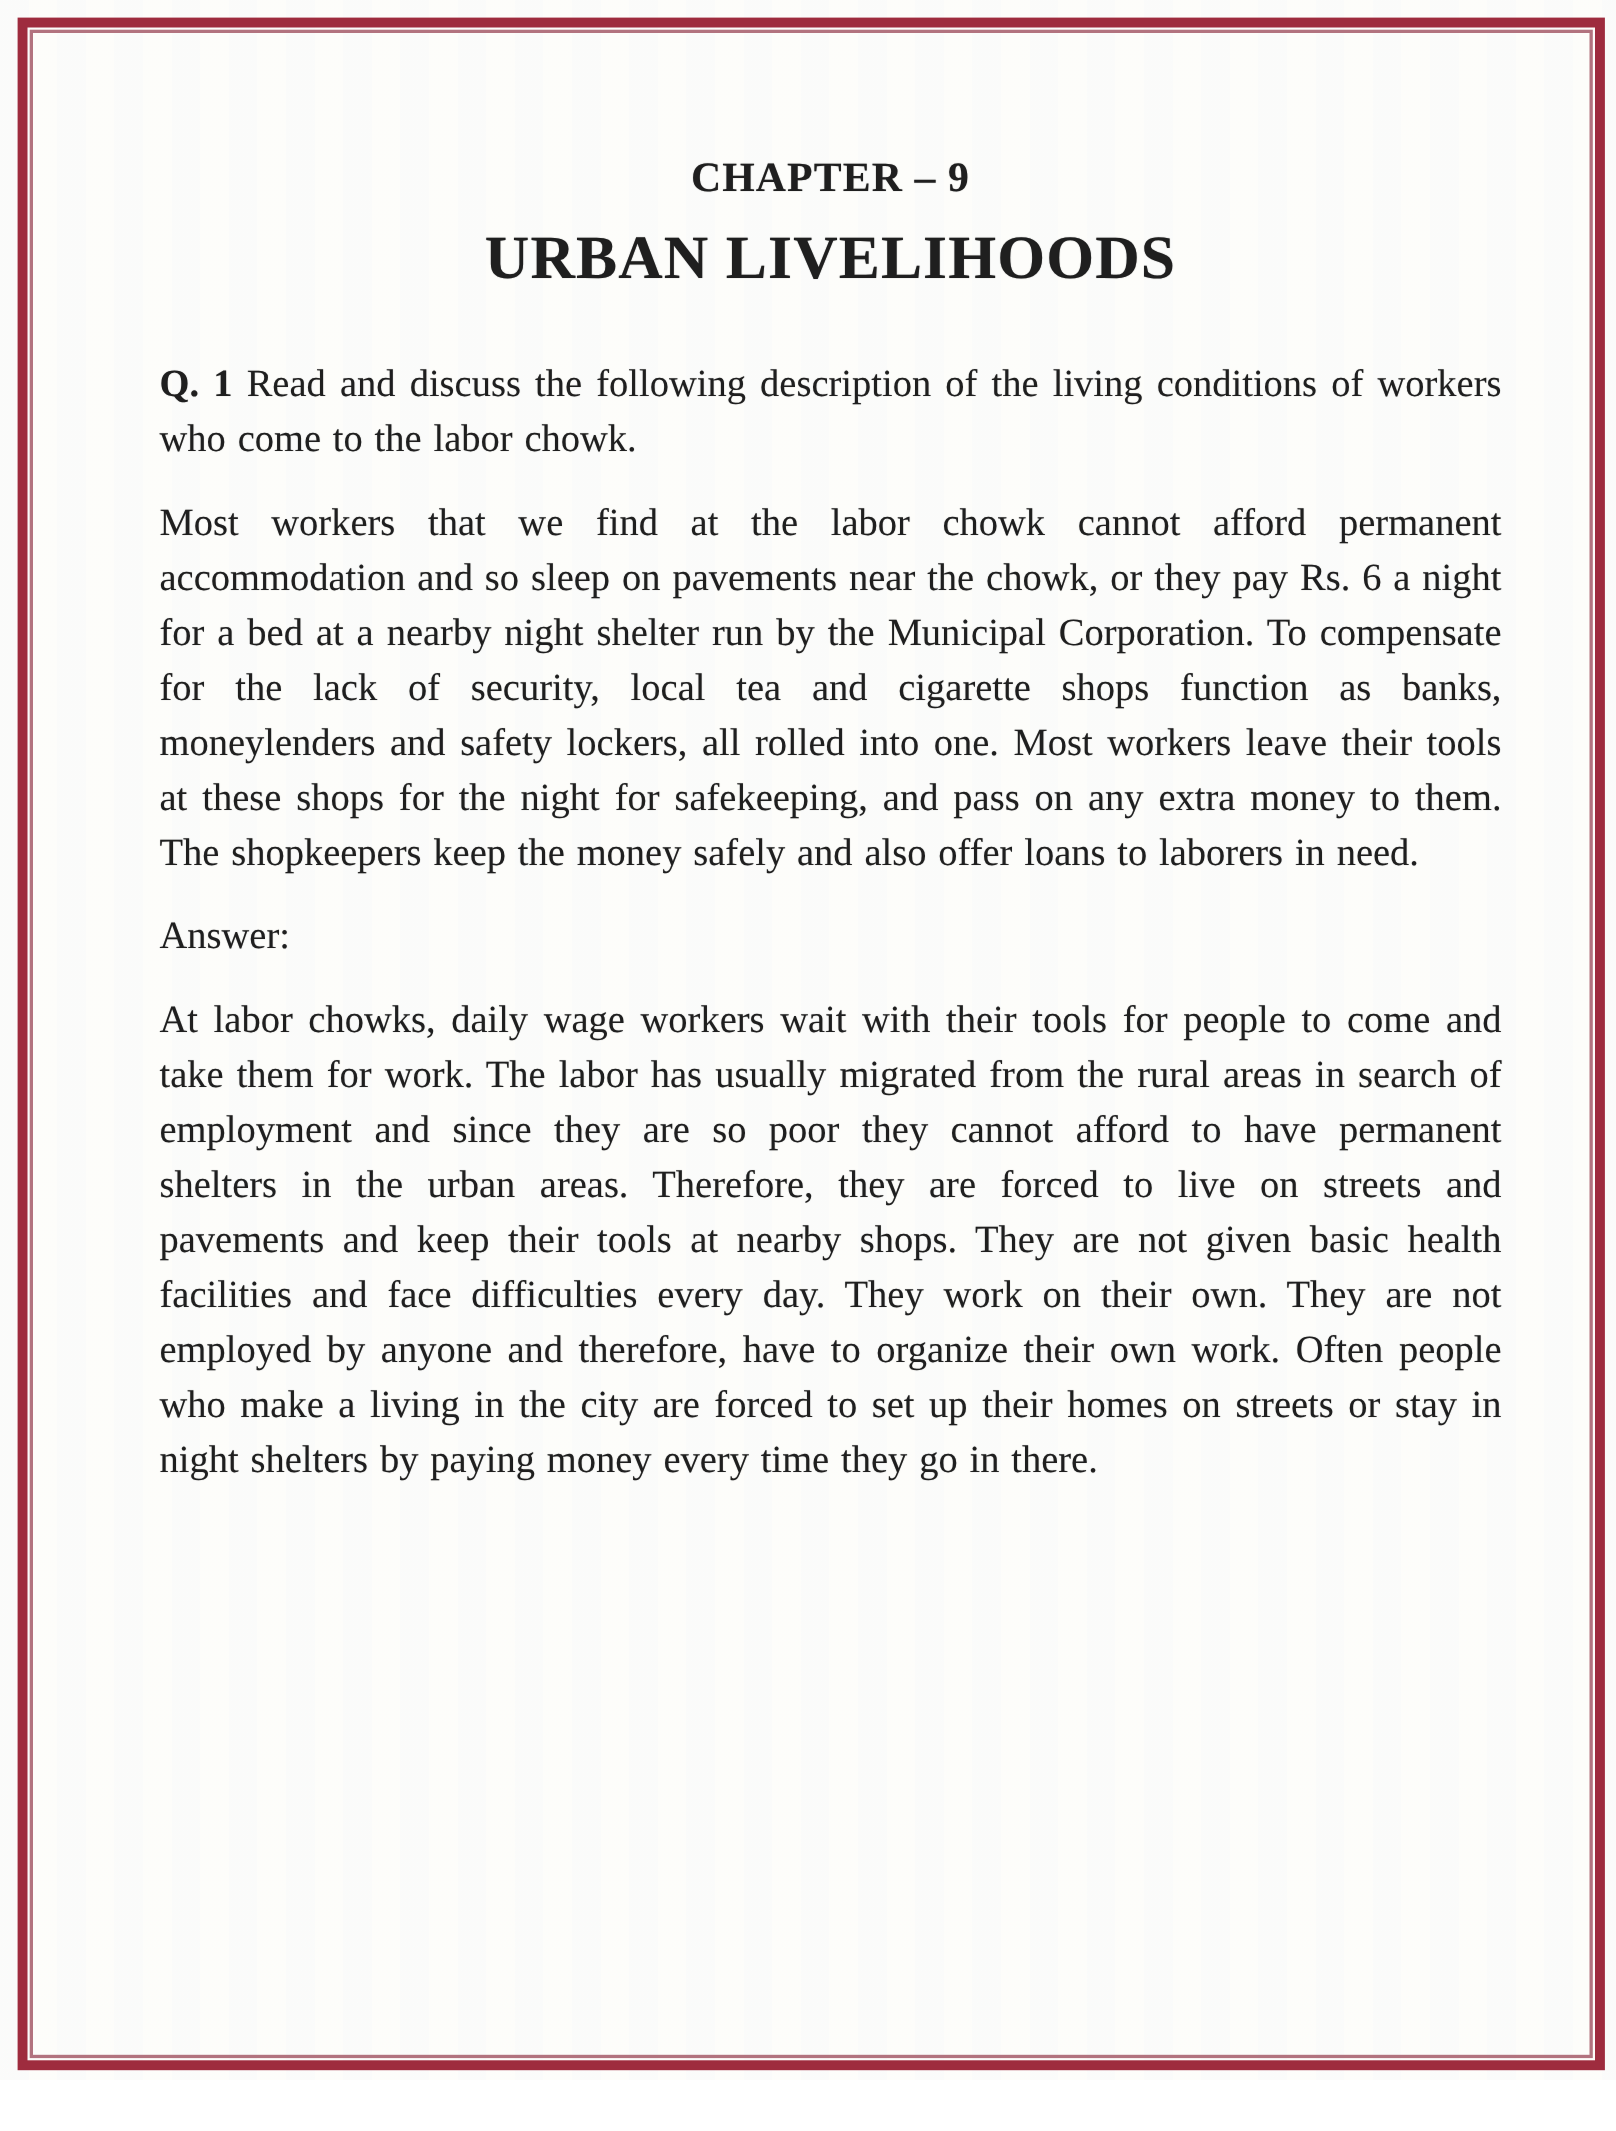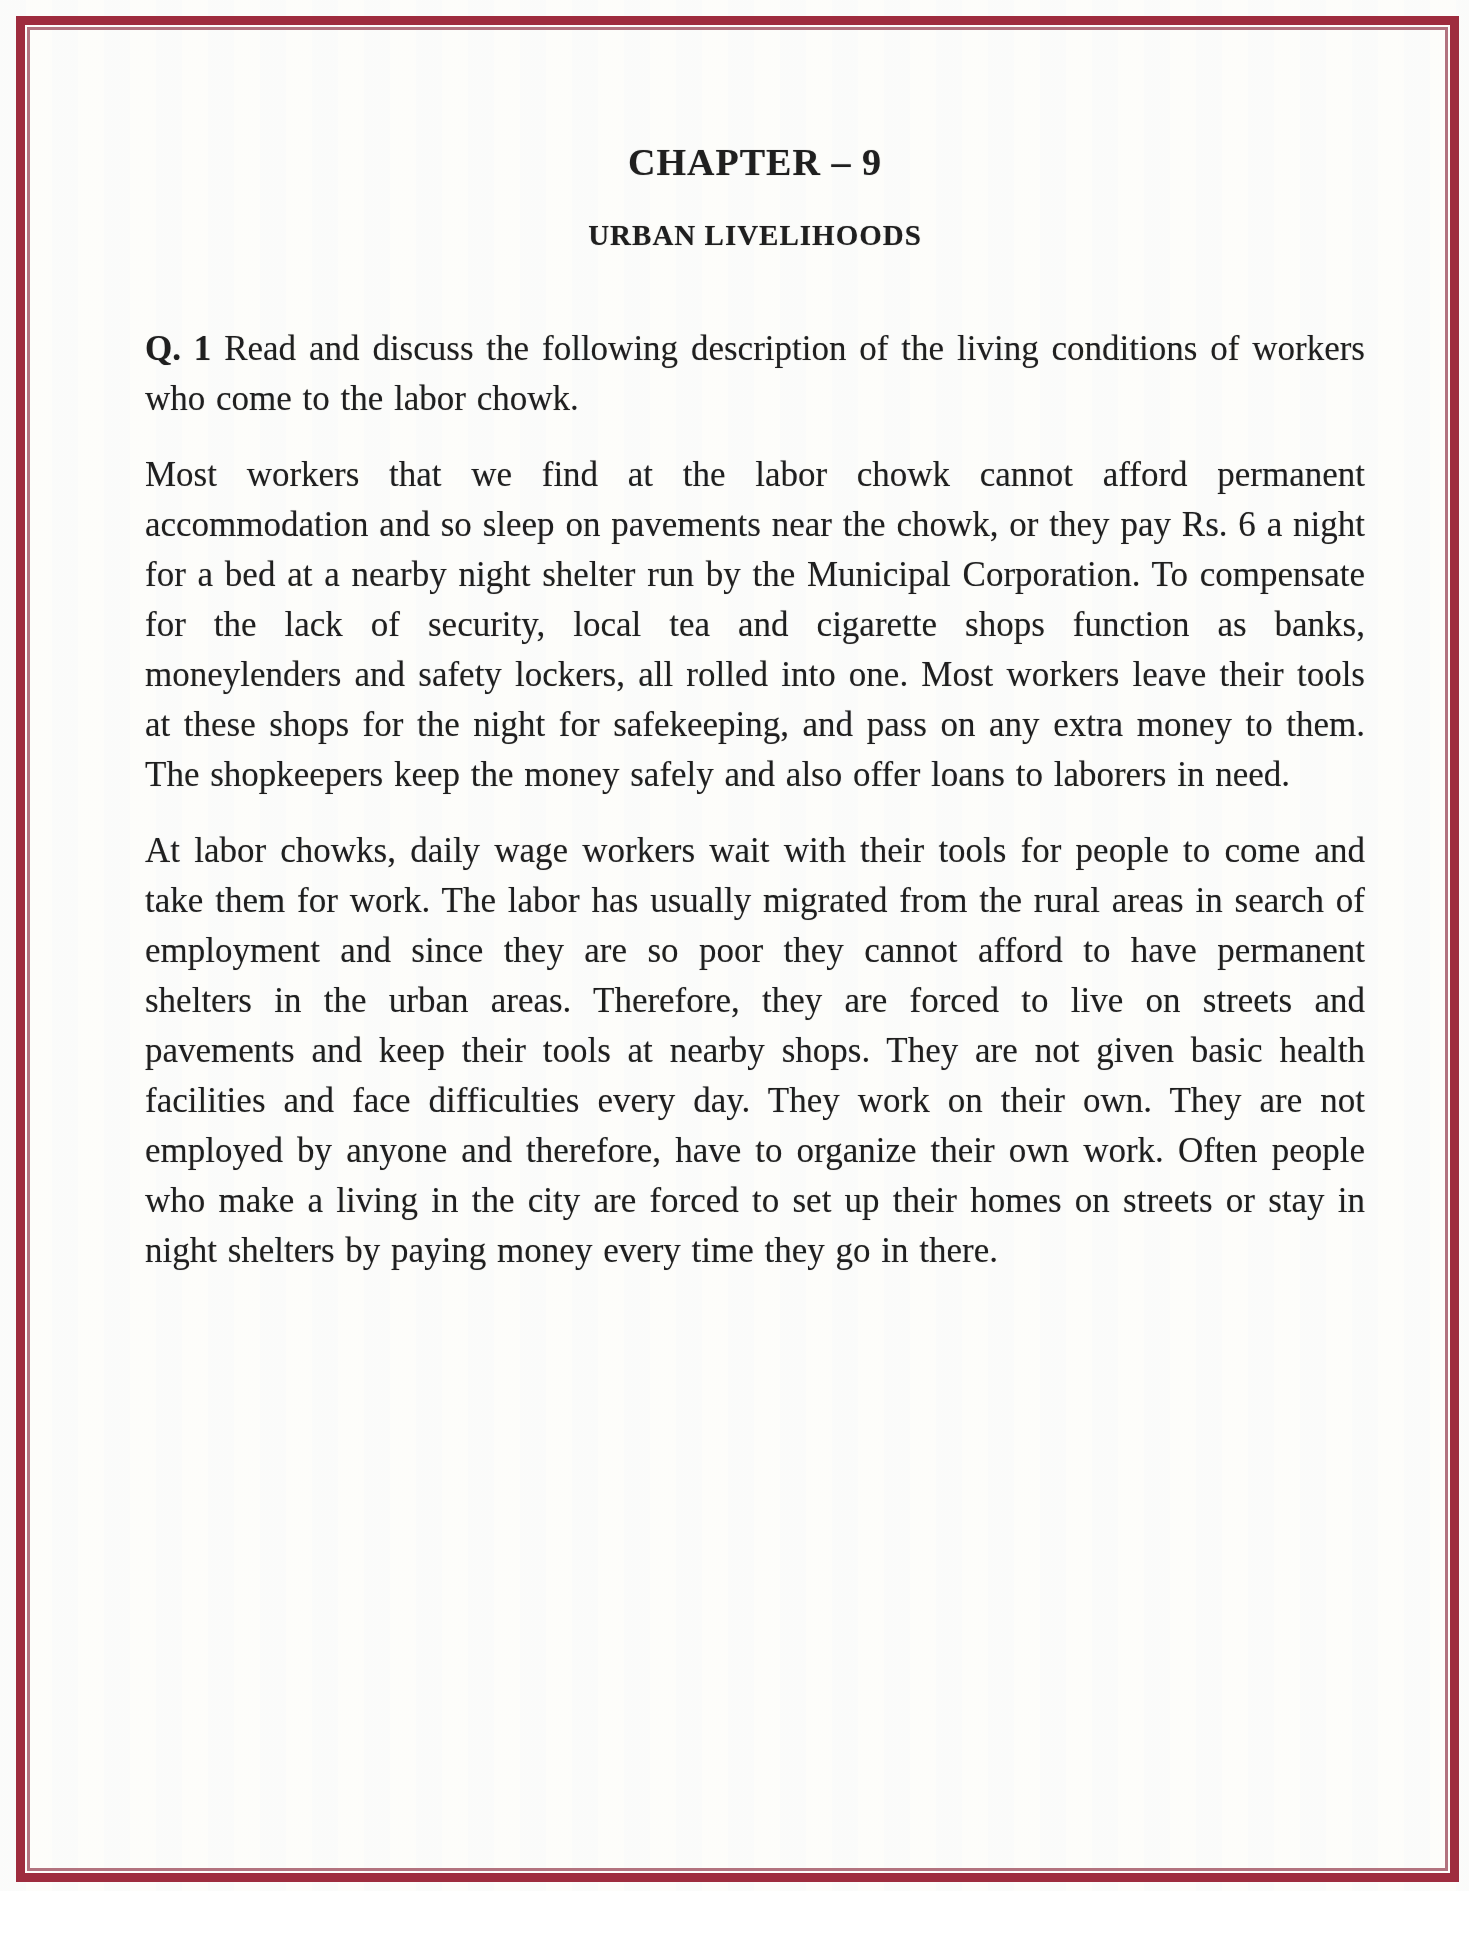--- a/index.html
+++ b/index.html
@@ -57,7 +57,7 @@
     margin-top: 26px;
     text-align: center;
     font-weight: bold;
-    font-size: 29px;
+    font-size: 56px;
     line-height: 50px;
     letter-spacing: 1px;
     text-shadow: 0 0 1px rgba(25,25,25,0.45);

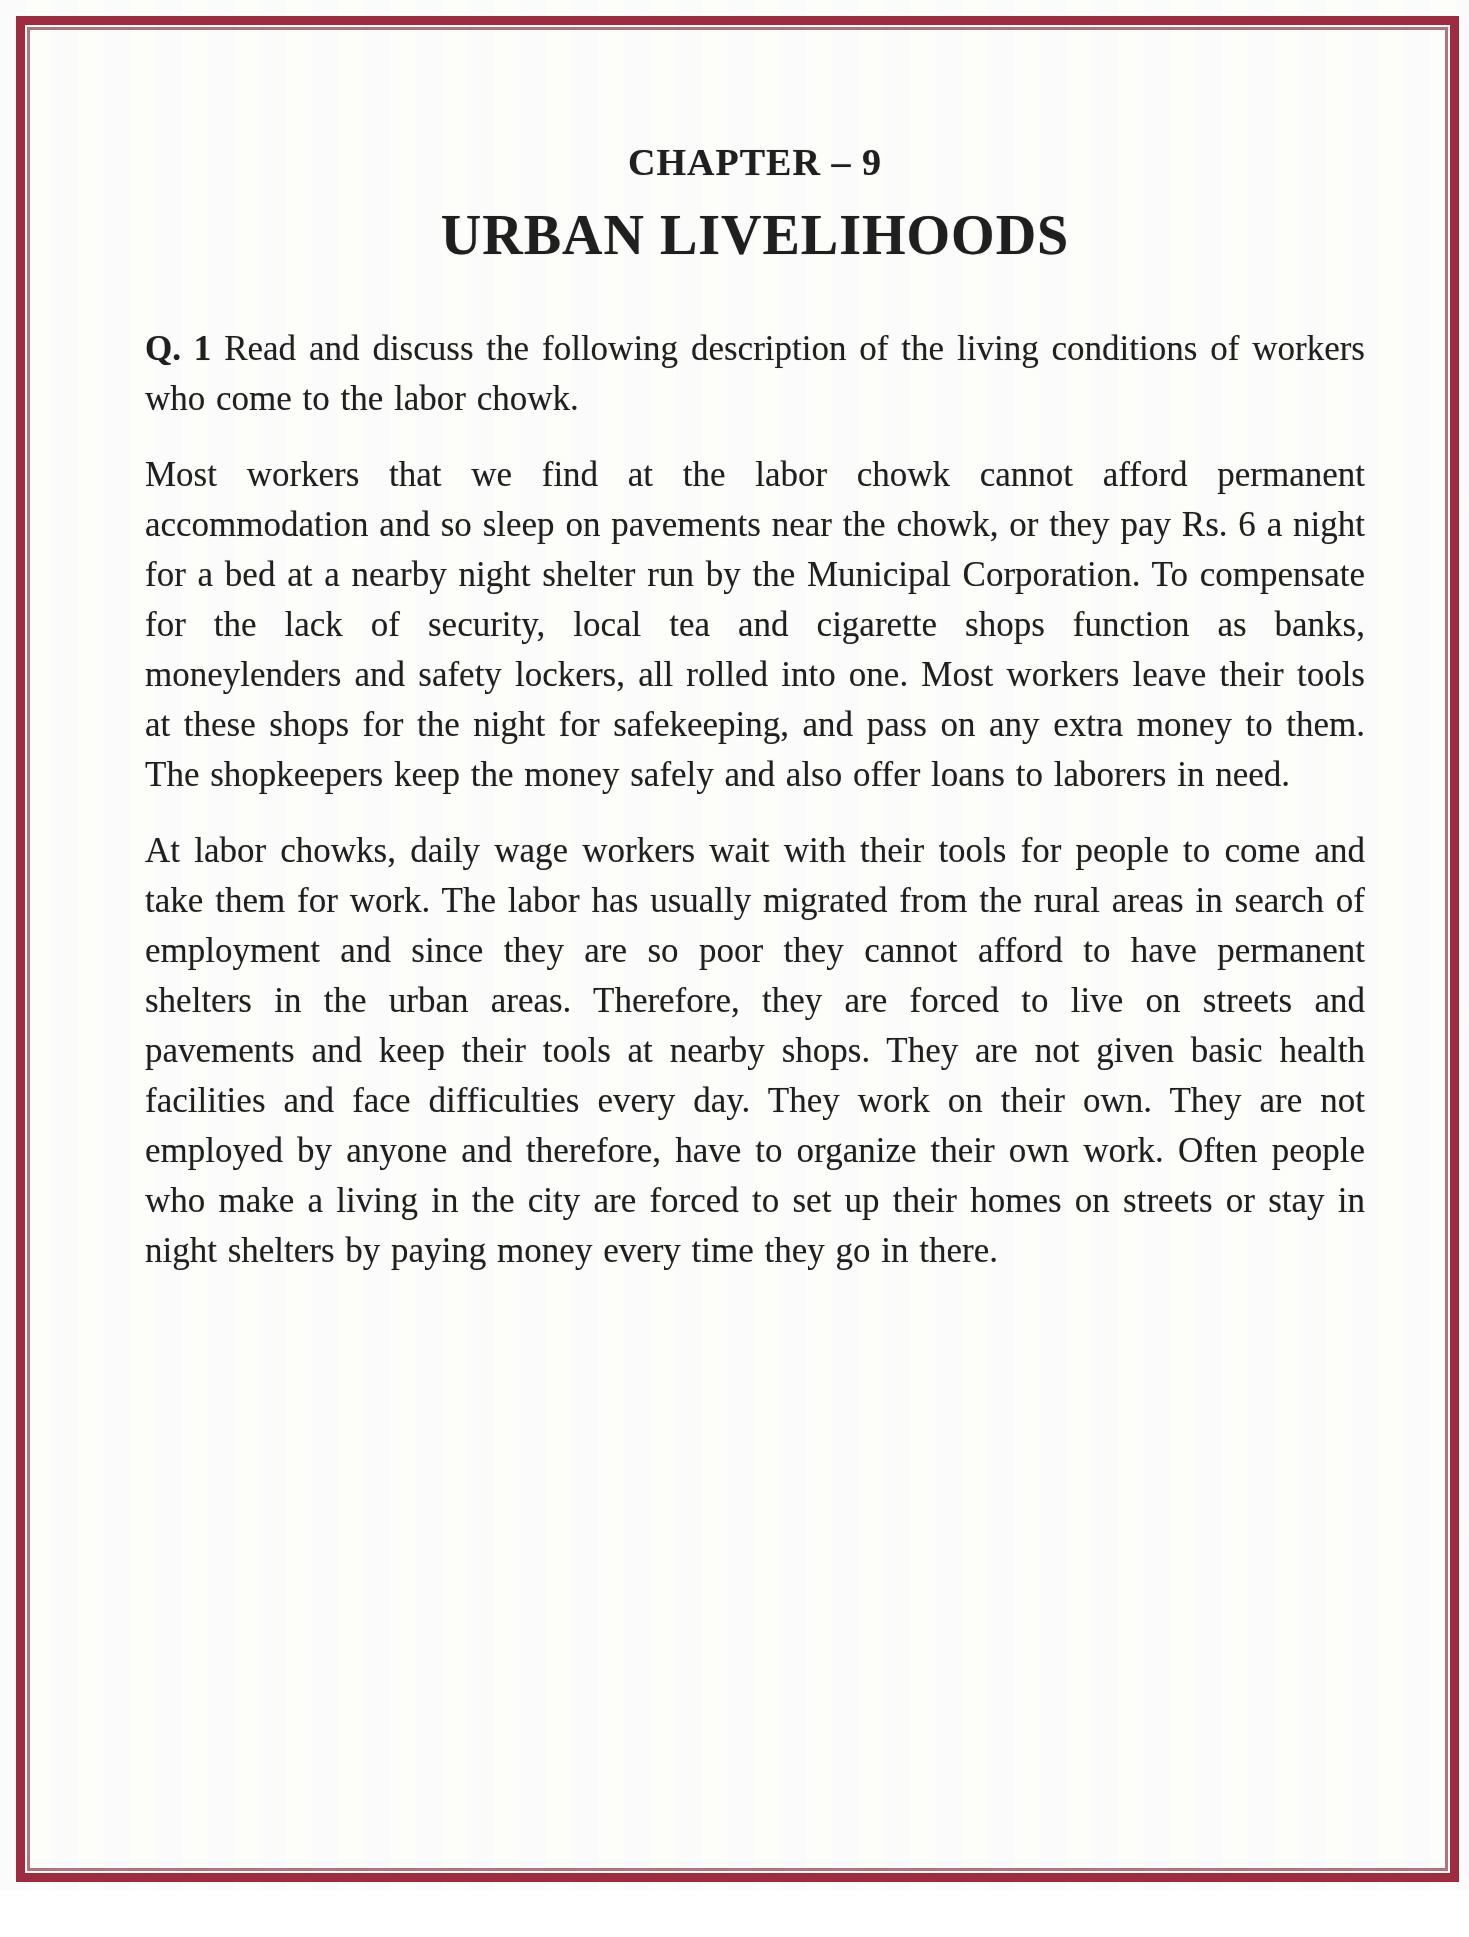--- a/index.html
+++ b/index.html
@@ -96,6 +96,7 @@
 
       <p class="para-passage">Most workers that we find at the labor chowk cannot afford permanent accommodation and so sleep on pavements near the chowk, or they pay Rs. 6 a night for a bed at a nearby night shelter run by the Municipal Corporation. To compensate for the lack of security, local tea and cigarette shops function as banks, moneylenders and safety lockers, all rolled into one. Most workers leave their tools at these shops for the night for safekeeping, and pass on any extra money to them. The shopkeepers keep the money safely and also offer loans to laborers in need.</p>
 
+      <p class="para-answer-label">Answer:</p>
 
       <p class="para-answer">At labor chowks, daily wage workers wait with their tools for people to come and take them for work. The labor has usually migrated from the rural areas in search of employment and since they are so poor they cannot afford to have permanent shelters in the urban areas. Therefore, they are forced to live on streets and pavements and keep their tools at nearby shops. They are not given basic health facilities and face difficulties every day. They work on their own. They are not employed by anyone and therefore, have to organize their own work. Often people who make a living in the city are forced to set up their homes on streets or stay in night shelters by paying money every time they go in there.</p>
 

